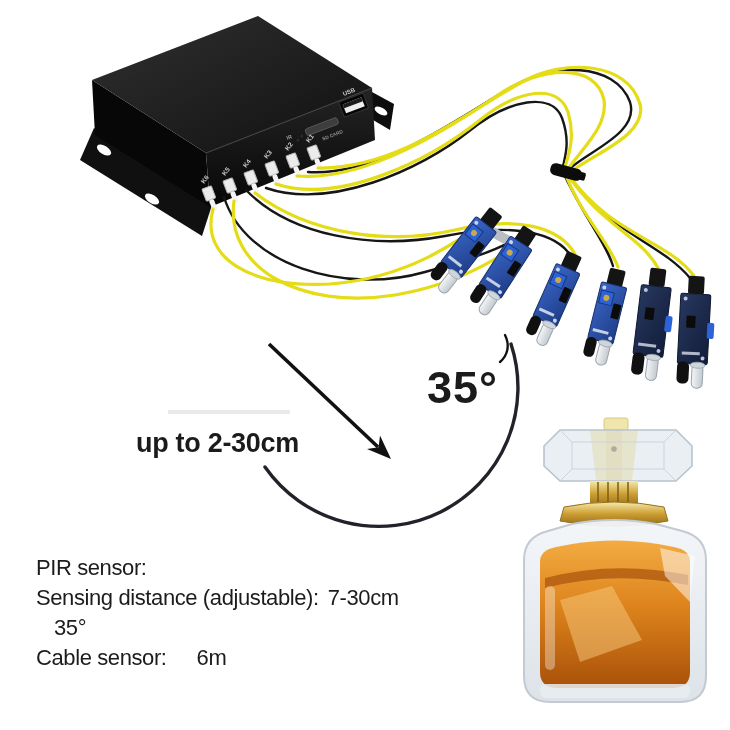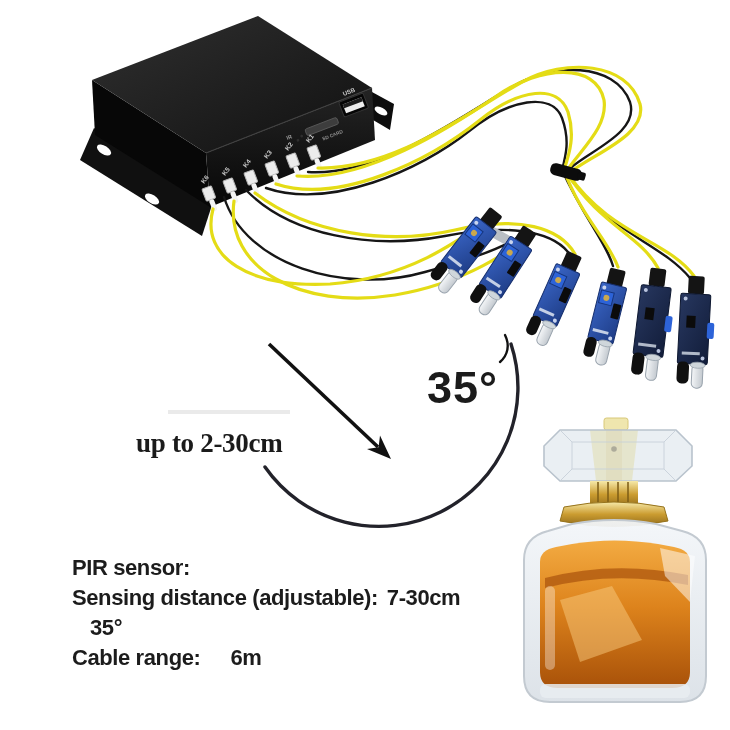--- a/index.html
+++ b/index.html
@@ -11,7 +11,7 @@
   svg text{font-family:"Liberation Sans",sans-serif;}
   .annot{position:absolute;color:#1b1b1b;font-weight:700;letter-spacing:-0.3px;white-space:nowrap;}
   #angle-label{left:427px;top:362px;font-size:45px;letter-spacing:1px;}
-  #distance-label{left:136px;top:428px;font-size:27px;font-family:Liberation Serif, serif;}
+  #distance-label{left:136px;top:428px;font-size:27px;}
   .specs{
     position:absolute;left:36px;top:553px;color:#1c1c1c;
     font-size:22px;font-weight:700;letter-spacing:-0.4px;line-height:30px;white-space:nowrap;margin-left:36px;

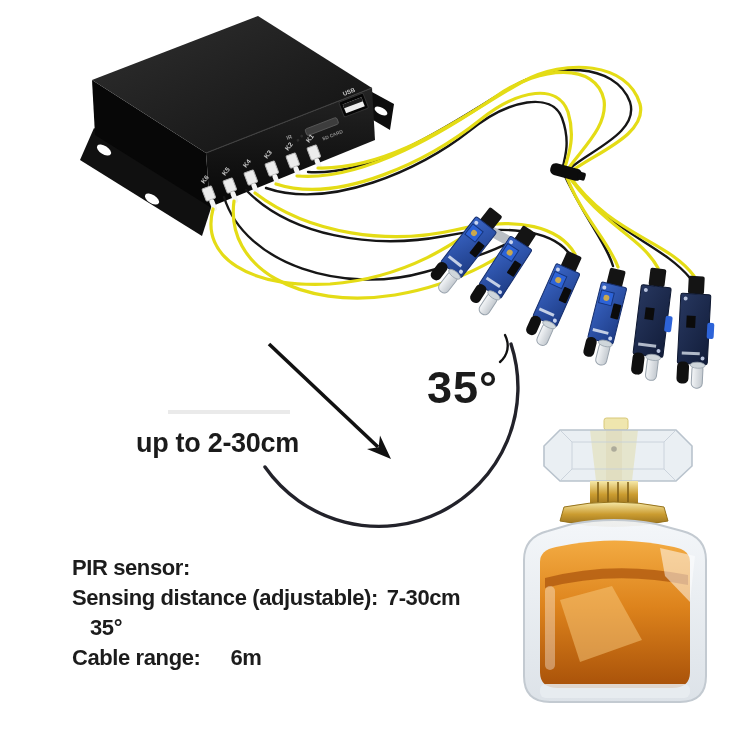--- a/index.html
+++ b/index.html
@@ -14,7 +14,7 @@
   #distance-label{left:136px;top:428px;font-size:27px;}
   .specs{
     position:absolute;left:36px;top:553px;color:#1c1c1c;
-    font-size:22px;font-weight:700;letter-spacing:-0.4px;line-height:30px;white-space:nowrap;margin-left:36px;
+    font-size:22px;font-weight:400;letter-spacing:-0.4px;line-height:30px;white-space:nowrap;
   }
   .spec-row{display:flex;text-align:right;}
   .spec-row:nth-child(2) .spec-value{margin-left:9px;}

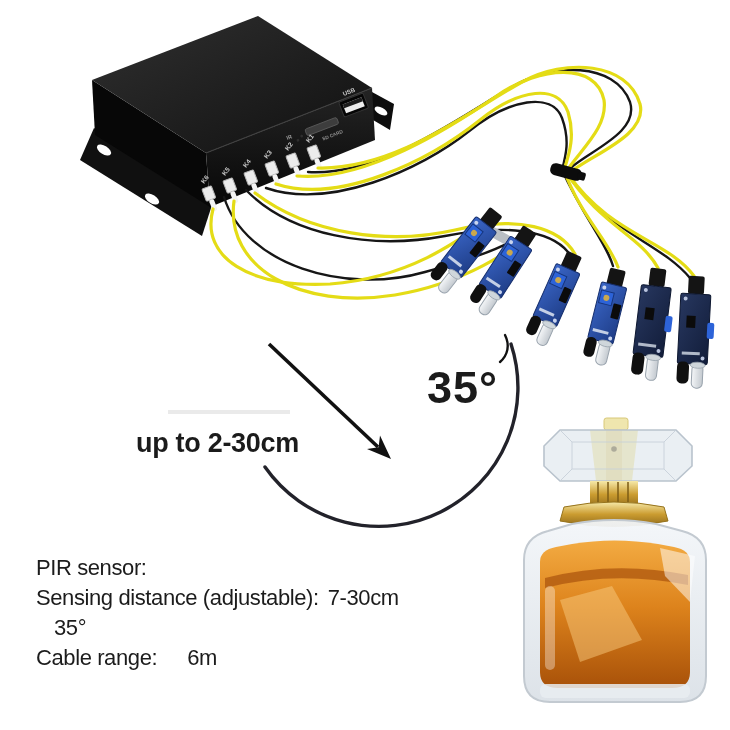--- a/index.html
+++ b/index.html
@@ -240,7 +240,7 @@
     <span class="spec-value">35°</span>
   </div>
   <div class="spec-row">
-    <span class="spec-label">Cable range:</span>
+    <span class="spec-label">Cable sensor:</span>
     <span class="spec-value">6m</span>
   </div>
 </div>

